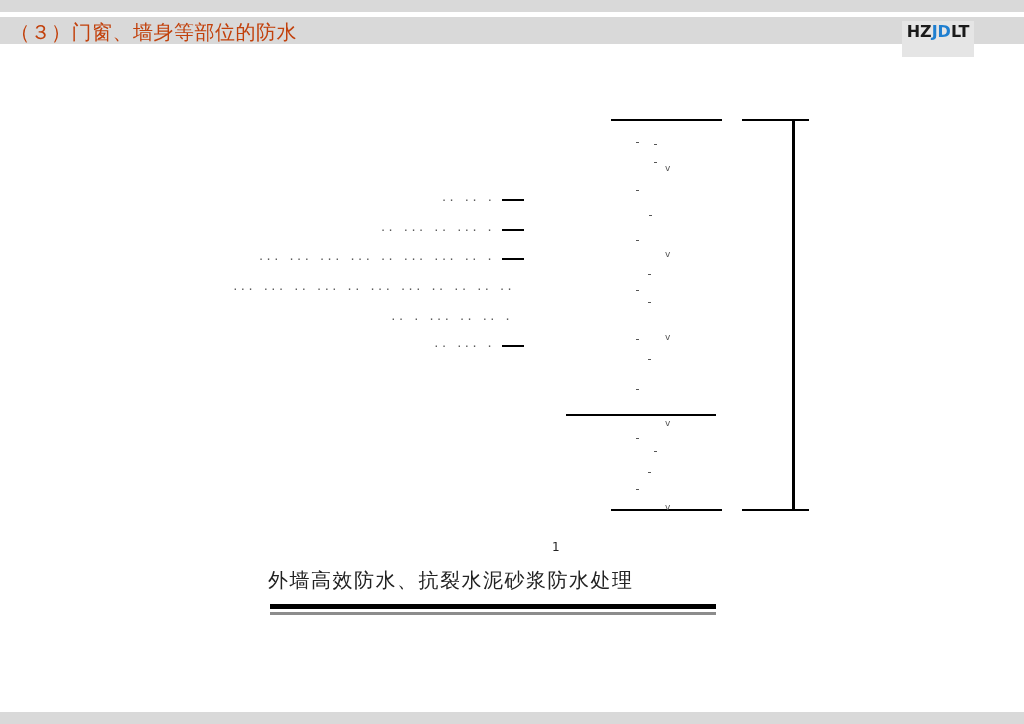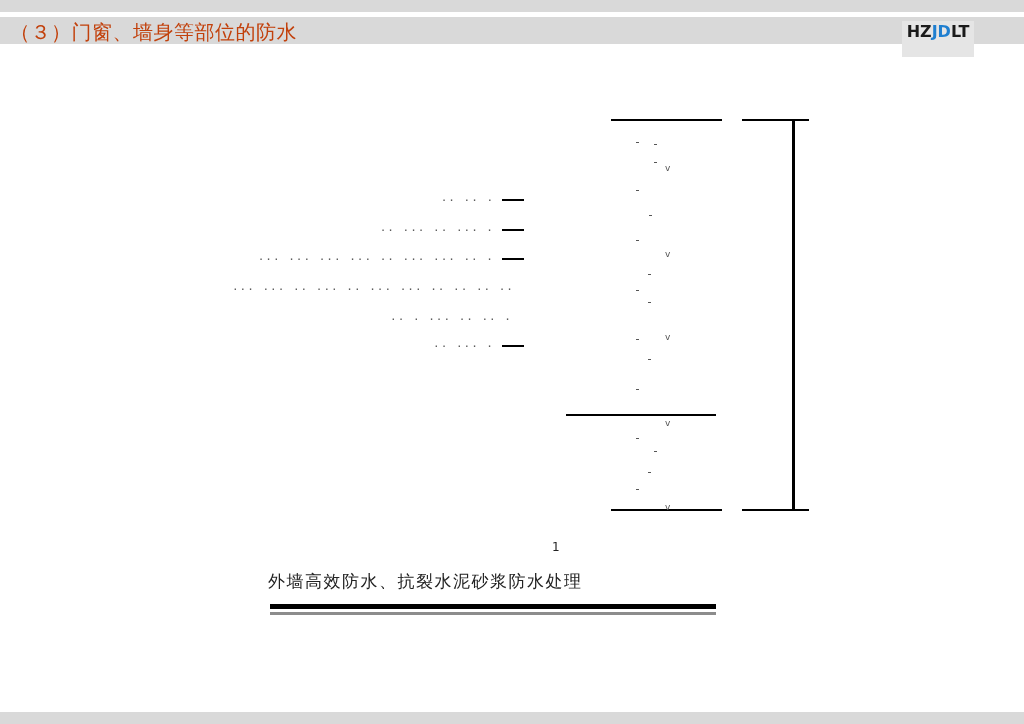--- a/index.html
+++ b/index.html
@@ -58,7 +58,7 @@
     }
     .caption {
       position: absolute; left: 268px; top: 565px; width: 448px;
-      font-family: Liberation Sans, sans-serif; font-size: 17px; line-height: 34px;
+      font-family: Liberation Mono, monospace; font-size: 20px; line-height: 34px;
       color: #222; letter-spacing: 1.5px; white-space: nowrap;
     }
     .rule-thick { position: absolute; left: 270px; top: 604px; width: 446px; height: 5px; background: #000; }

